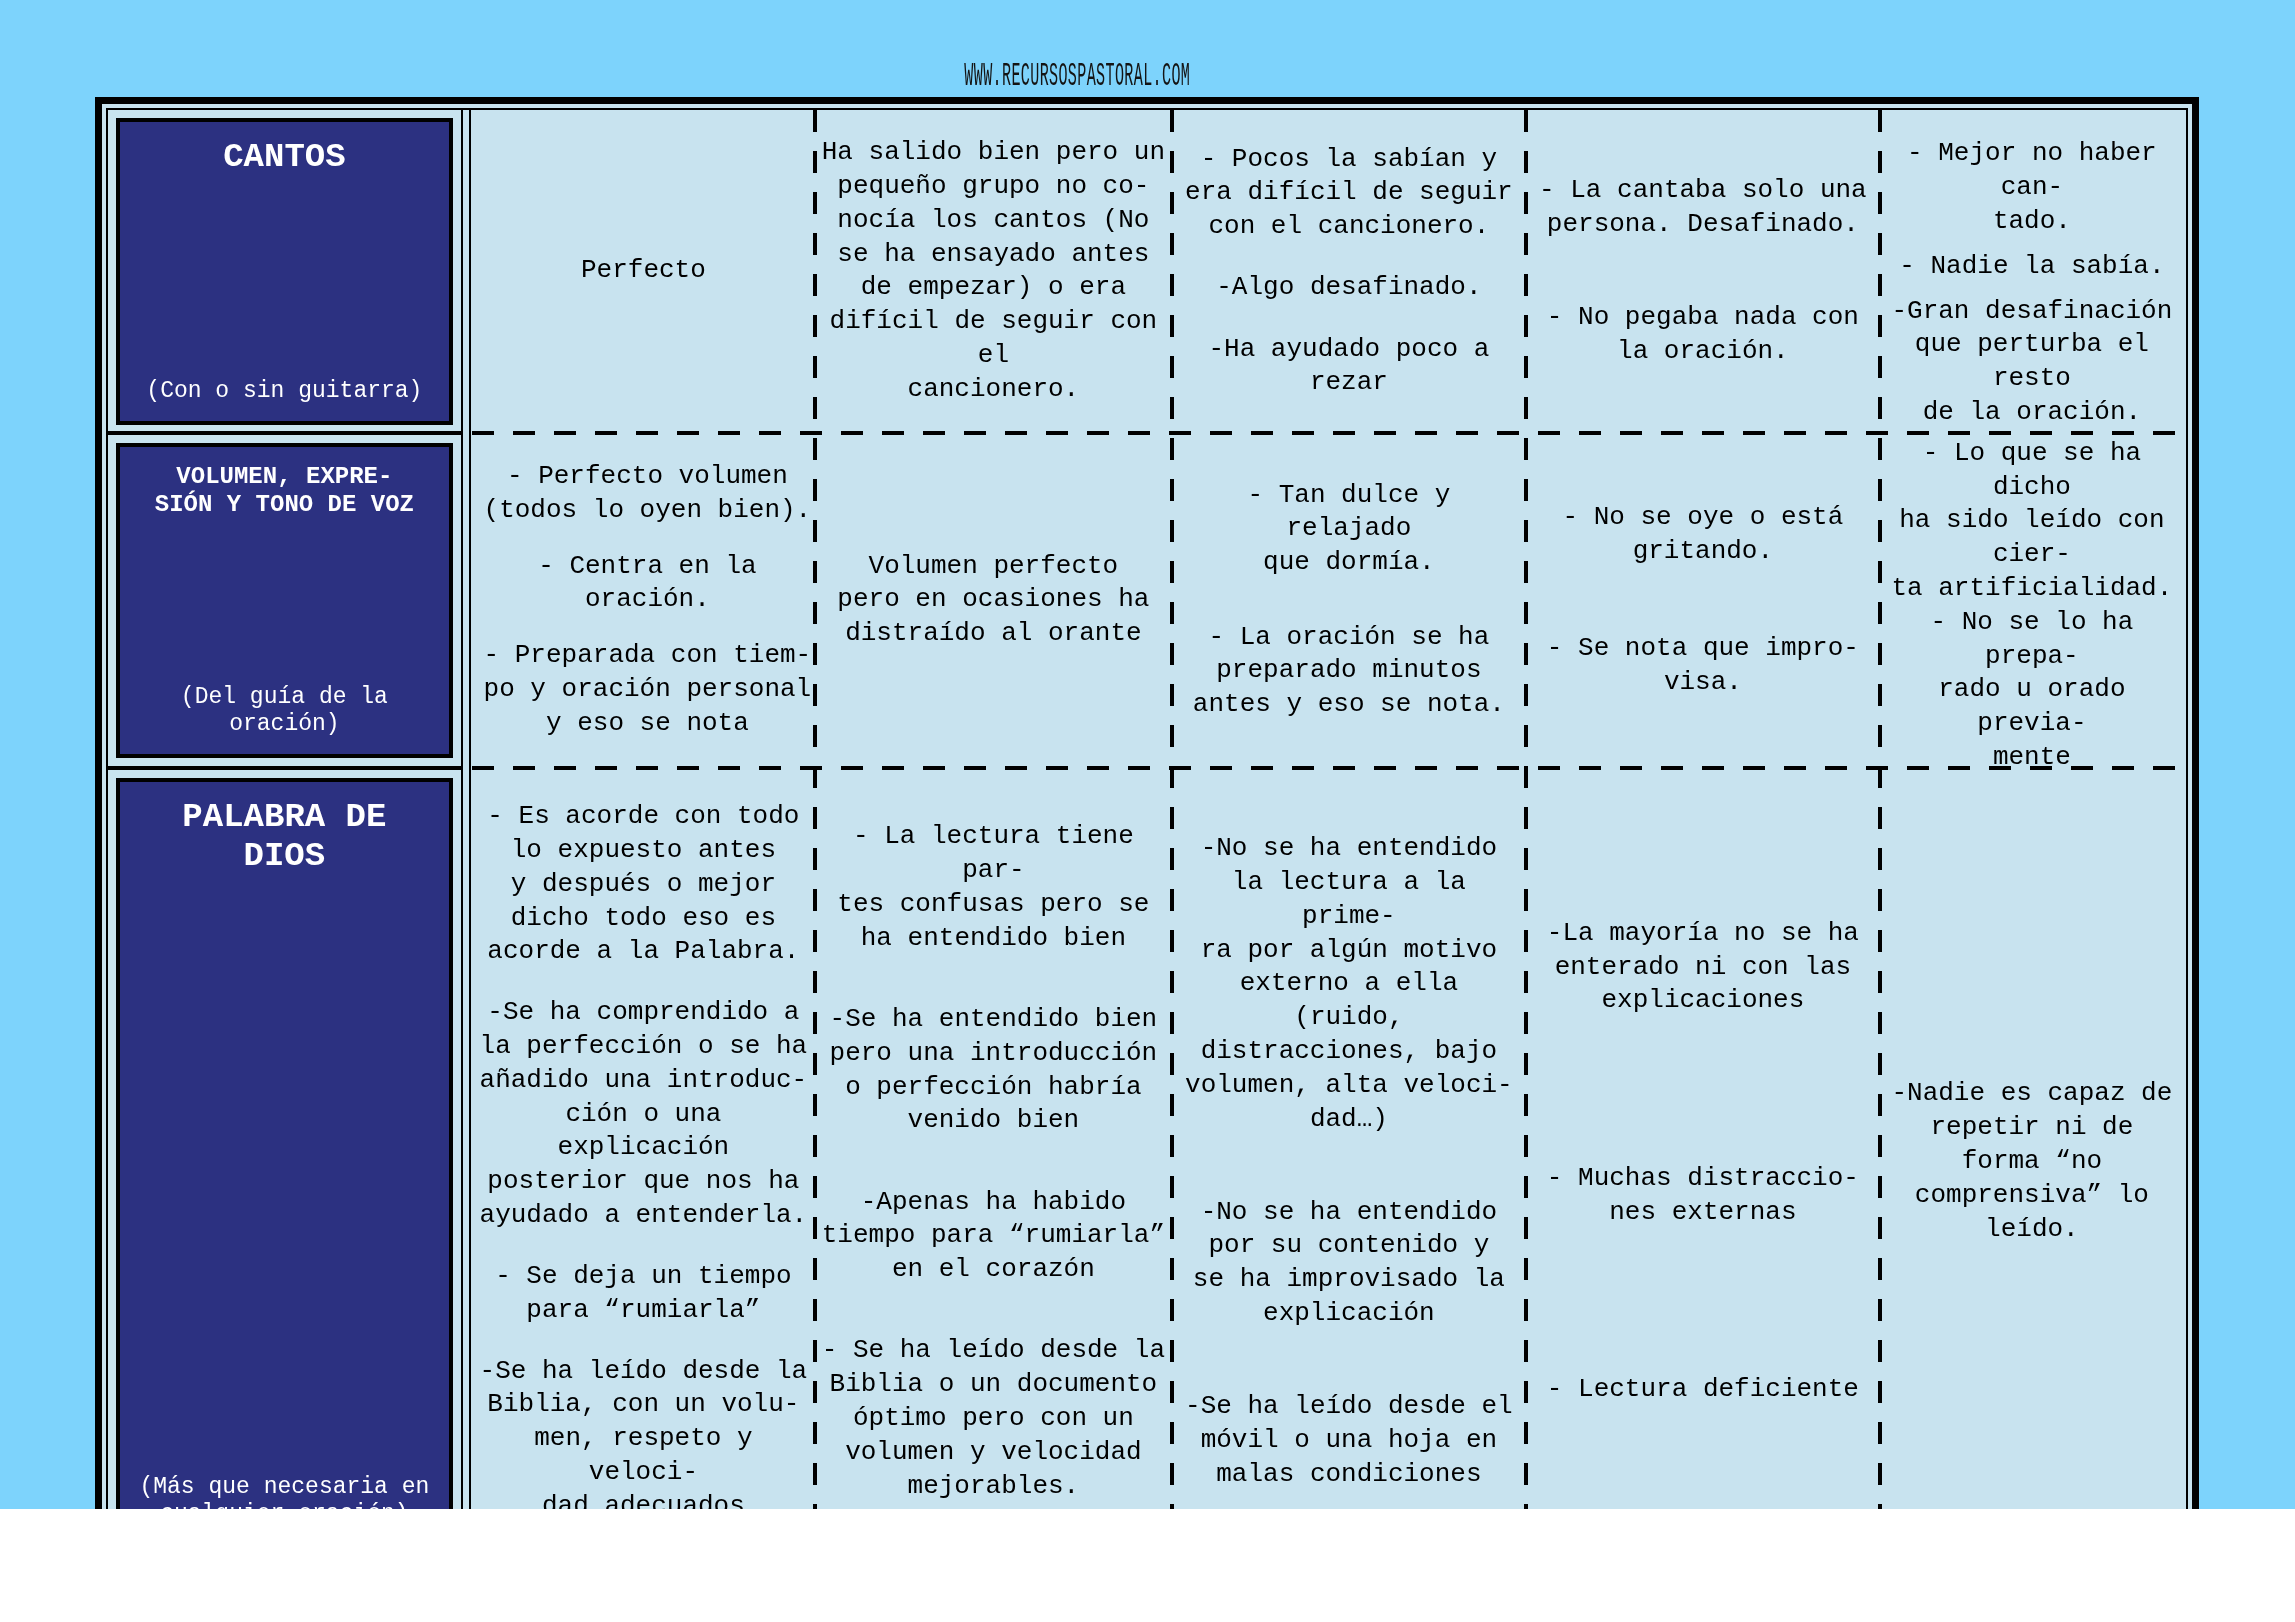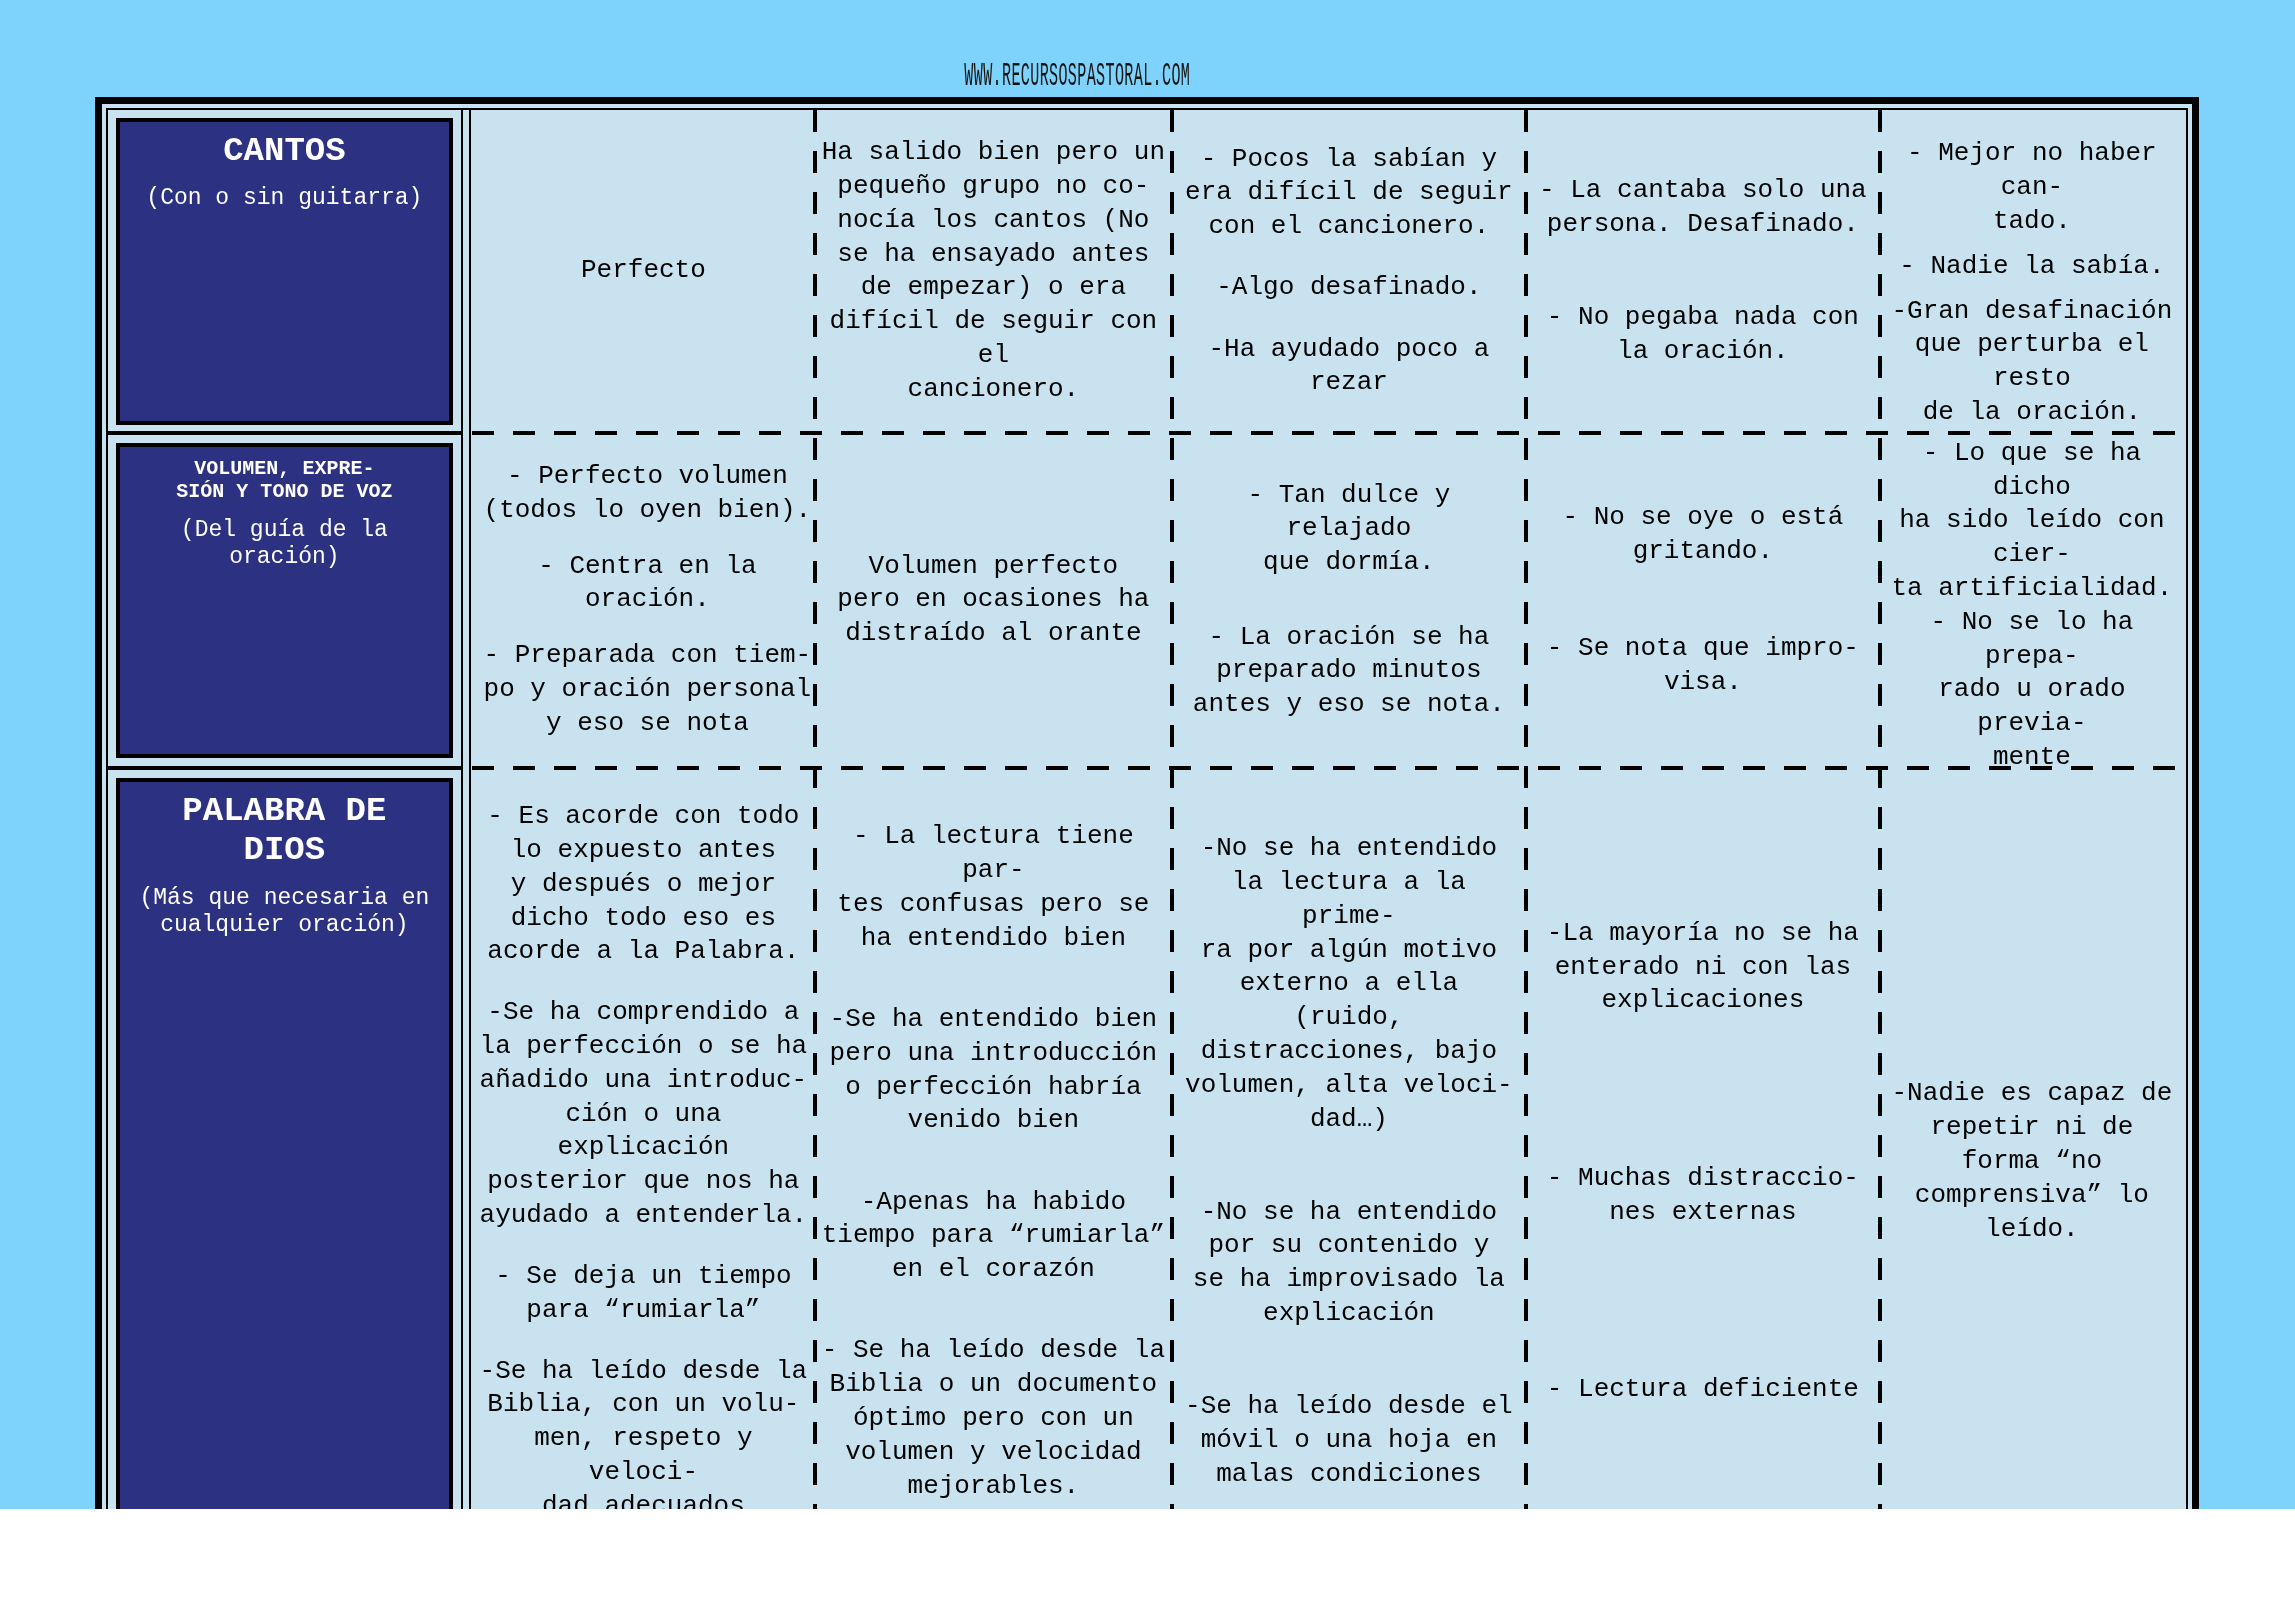--- a/index.html
+++ b/index.html
@@ -41,9 +41,9 @@
     background:#2c3181;
     border:4.6px solid #000;
     display:flex; flex-direction:column;
-    justify-content:flex-start; align-items:center;
+    justify-content:space-between; align-items:center;
     text-align:center; color:#fff;
-    padding:10px;
+    padding:16px;
   }
   .h-title { font-weight:bold; line-height:1.16; white-space:pre-line; }
   .t-lg { font-size:34px; }

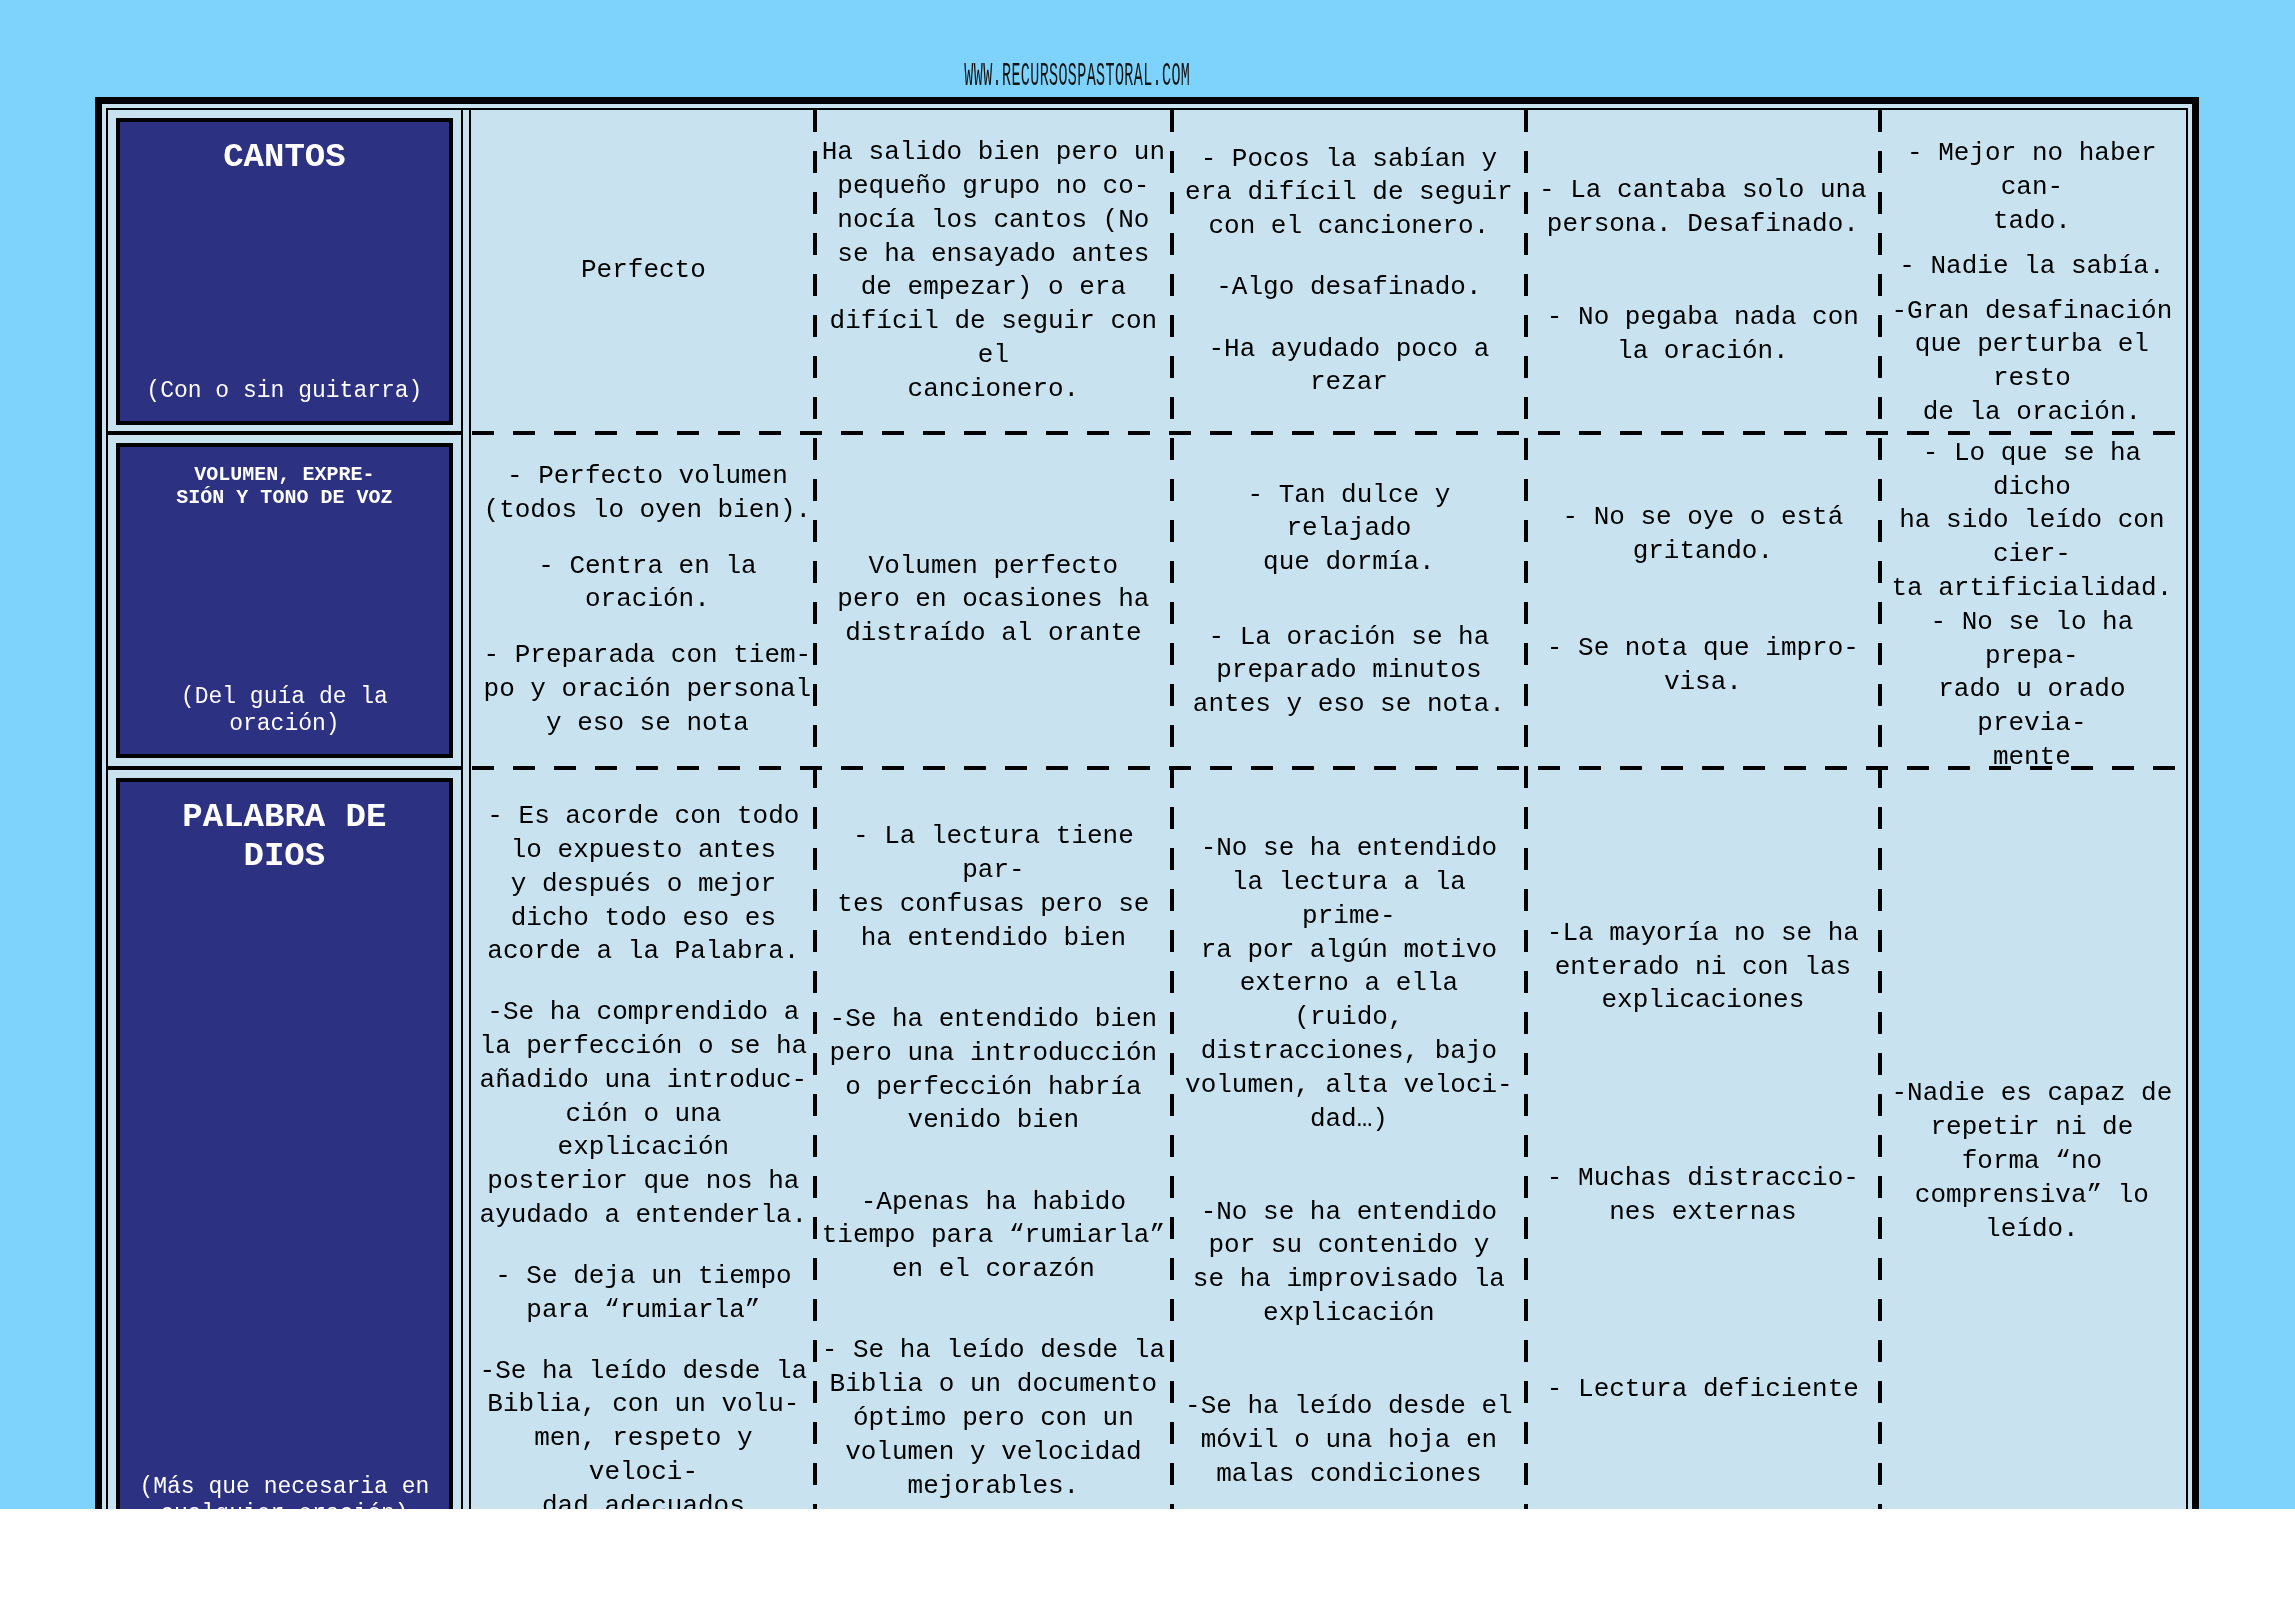--- a/index.html
+++ b/index.html
@@ -47,7 +47,7 @@
   }
   .h-title { font-weight:bold; line-height:1.16; white-space:pre-line; }
   .t-lg { font-size:34px; }
-  .t-md { font-size:20px; }
+  .t-md { font-size:24px; }
   .h-sub { font-size:23px; line-height:1.18; margin-top:14px; white-space:pre-line; }
   
   .cell {

